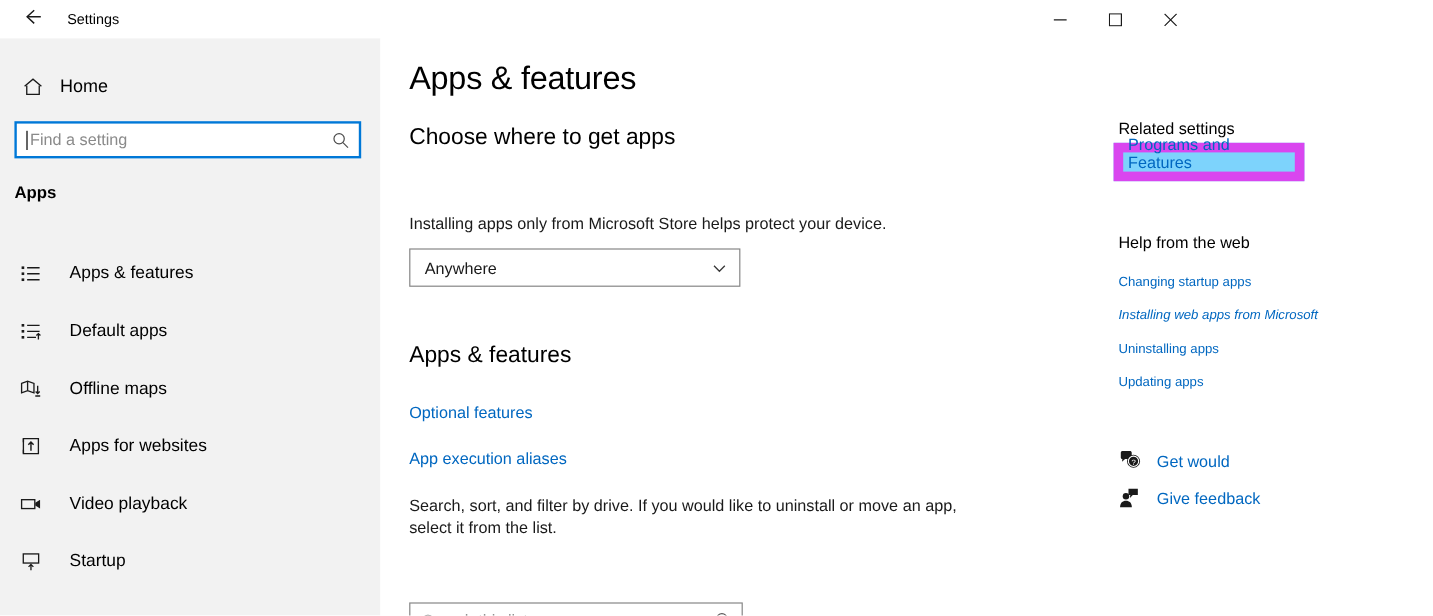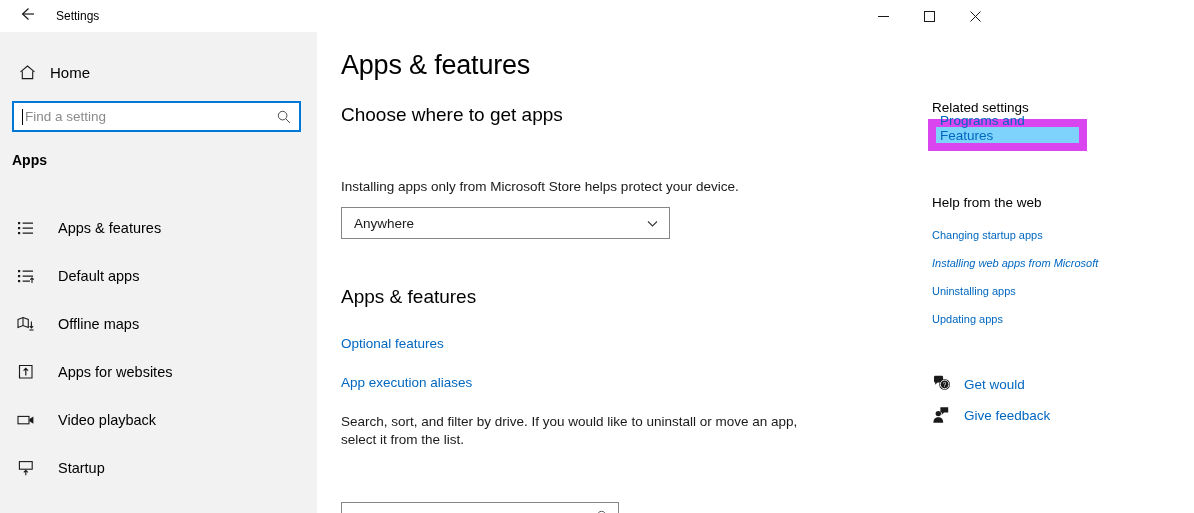--- a/index.html
+++ b/index.html
@@ -123,7 +123,7 @@
 
   .combo {
     position: absolute; left: 24px; top: 175px;
-    width: 329px; height: 32px;
+    width: 276px; height: 32px;
     border: 1px solid #868686;
     background: #ffffff;
     display: flex; align-items: center;

